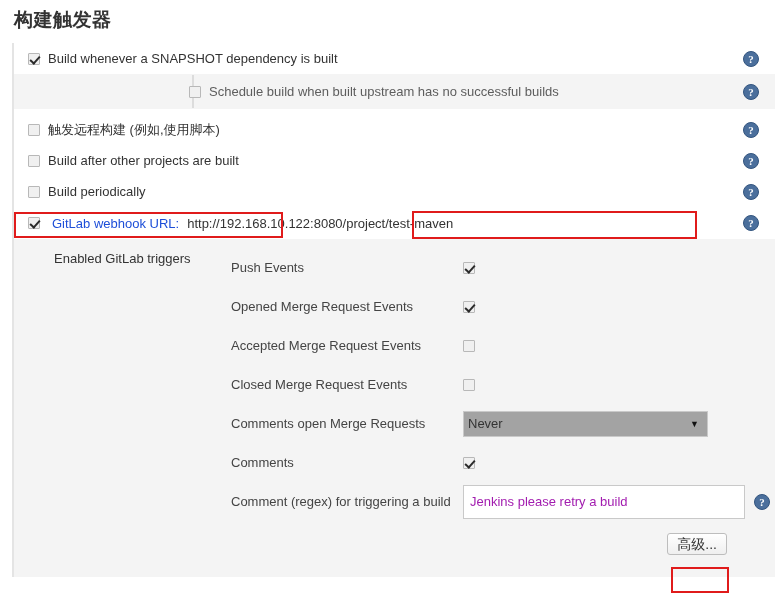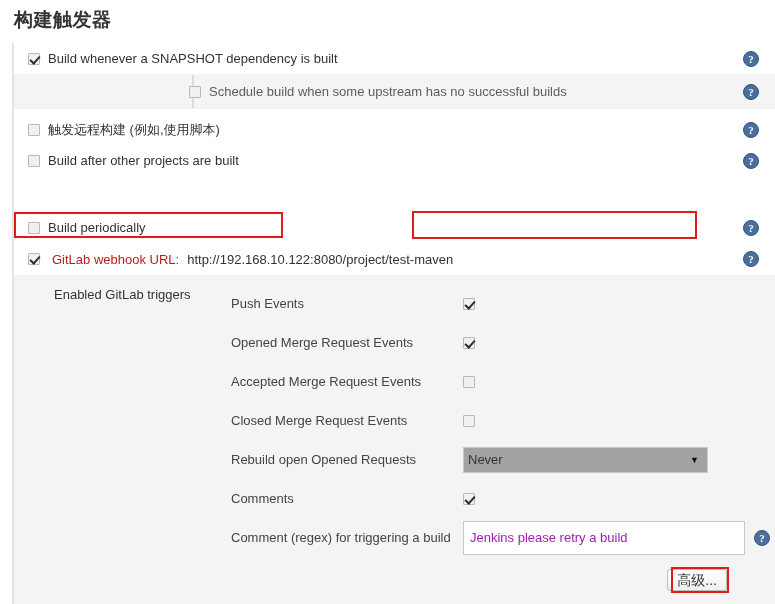--- a/index.html
+++ b/index.html
@@ -256,7 +256,7 @@
   <div class="row row-nested">
     <span class="nested-divider"></span>
     <span class="cb"></span>
-    <span class="cb-label muted">Schedule build when some upstream has no successful builds</span>
+    <span class="cb-label muted">Schedule build when built upstream has no successful builds</span>
     <span class="help-icon">?</span>
   </div>
 

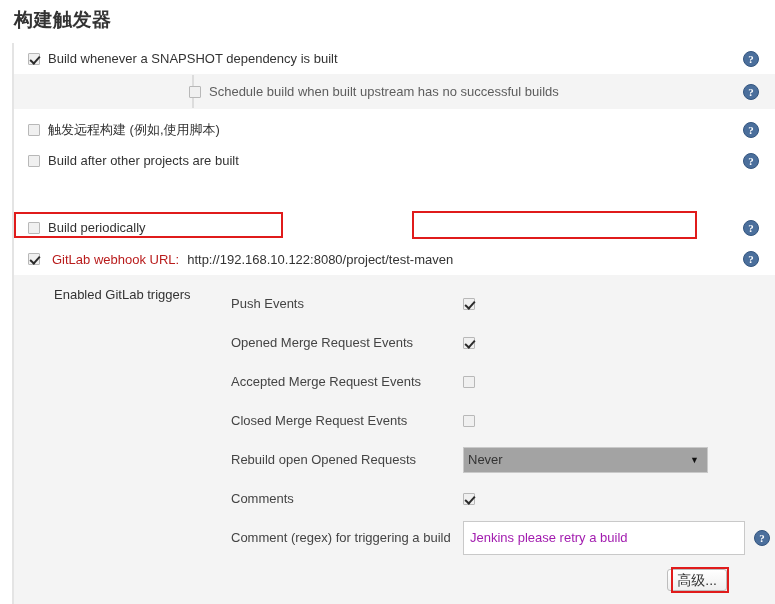--- a/index.html
+++ b/index.html
@@ -272,7 +272,7 @@
     <span class="help-icon">?</span>
   </div>
 
-  <div class="row row-top" style="padding-left:14px;margin-top:36px;">
+  <div class="row row-top" style="padding-left:14px;">
     <span class="cb"></span>
     <span class="cb-label">Build periodically</span>
     <span class="help-icon">?</span>

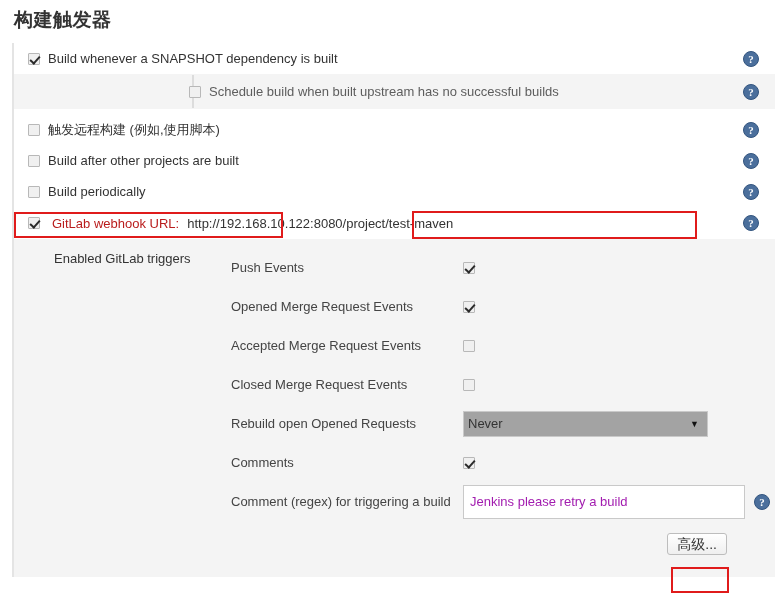--- a/index.html
+++ b/index.html
@@ -138,7 +138,7 @@
   }
   .webhook-label {
     margin-left: 12px;
-    color: #b91c1c;
+    color: #1d4ed8;
     font-size: 13px;
     white-space: nowrap;
   }

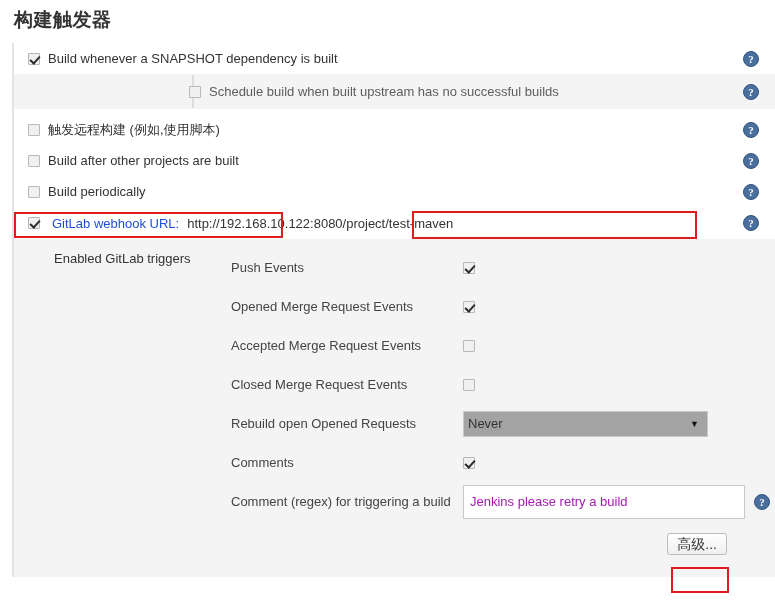--- a/index.html
+++ b/index.html
@@ -318,7 +318,7 @@
     </div>
 
     <div class="trig-row">
-      <span class="trig-label">Rebuild open Opened Requests</span>
+      <span class="trig-label">Comments open Merge Requests</span>
       <span class="trig-control">
         <span class="select-wrap">
           <select class="jk-select">

